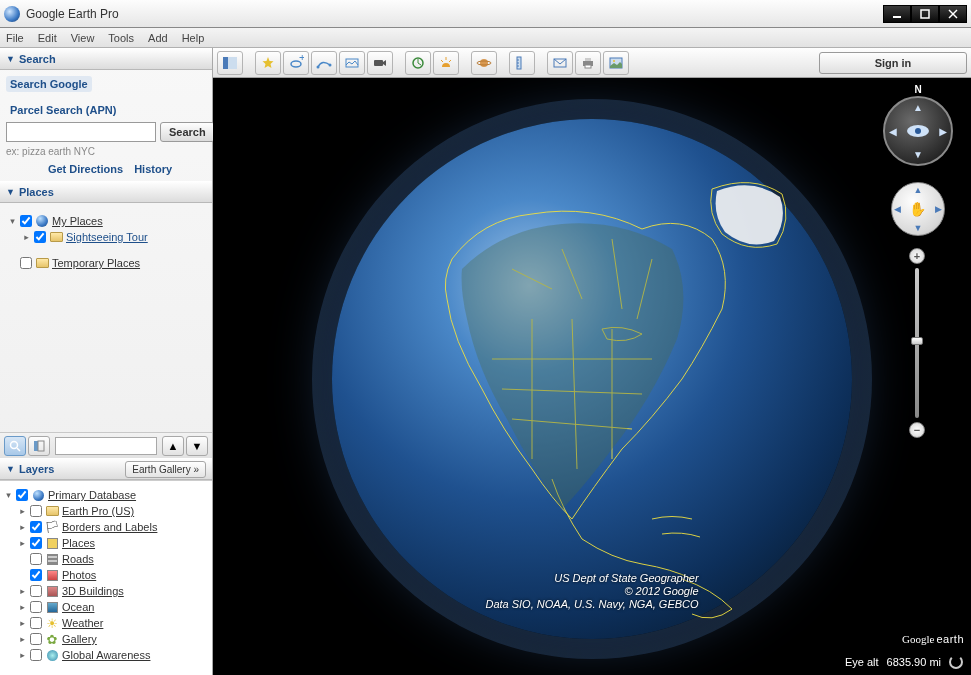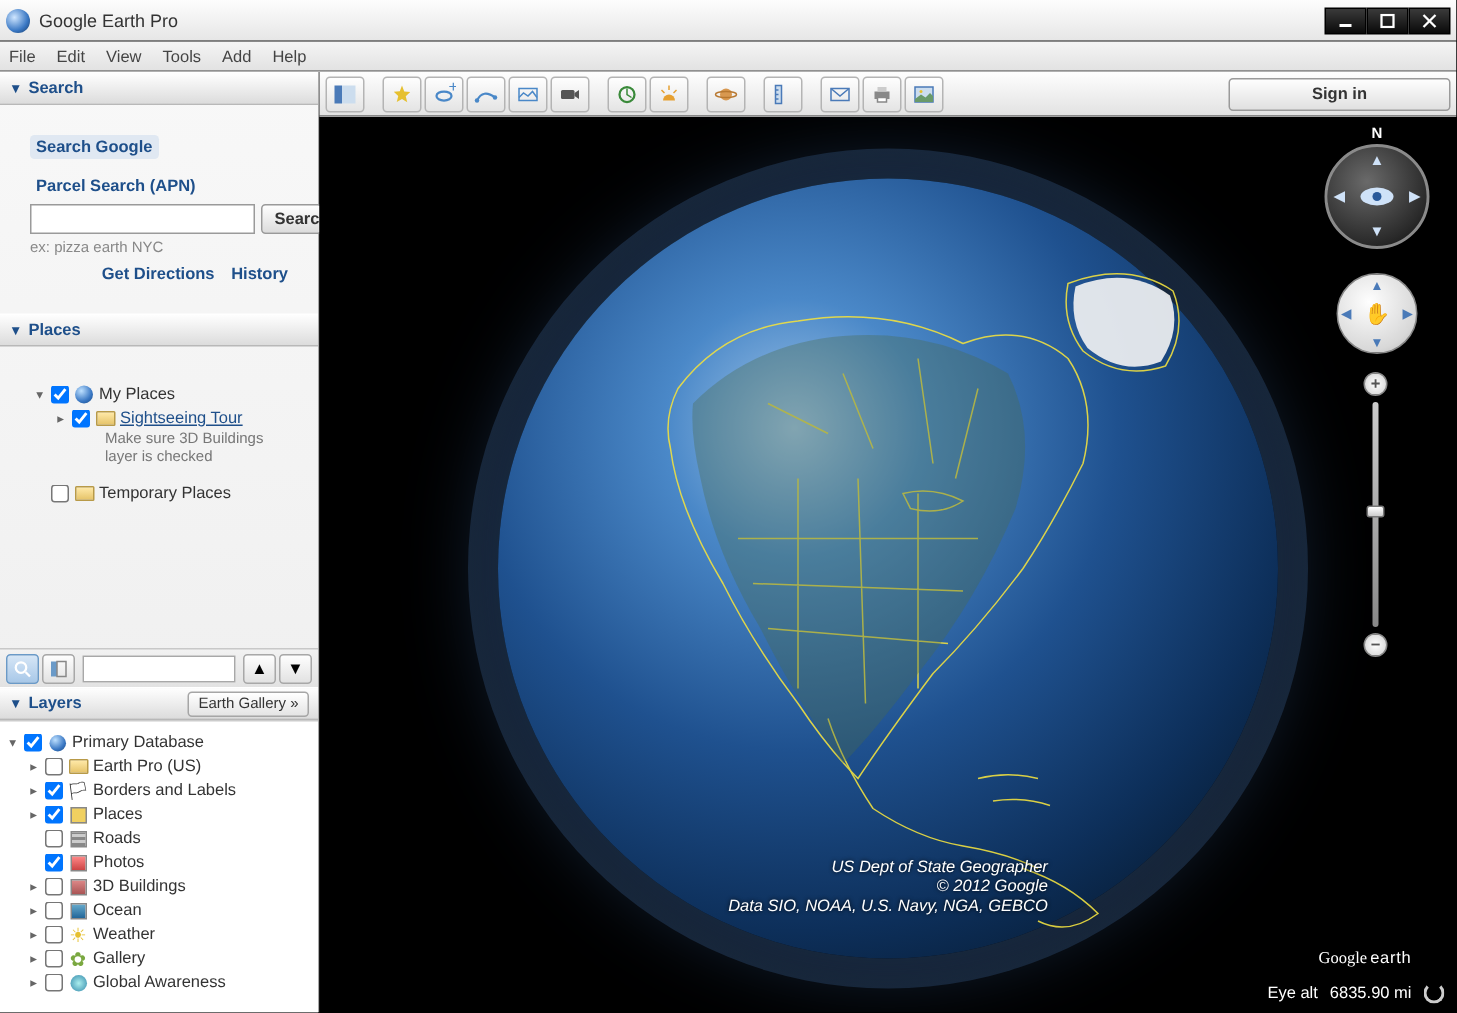--- a/index.html
+++ b/index.html
@@ -28,7 +28,7 @@
 .panel-hdr .tri { margin-right: 4px; color: #1e4f8a; font-size: 9px; }
 .panel-hdr .right-btn { margin-left: auto; background: linear-gradient(#fff,#e4e4e4); border: 1px solid #a6a6a6; border-radius: 3px; padding: 2px 6px; font-size: 10px; color: #333; font-weight: normal; }
 
-.panel-body { padding: 20px; }
+.panel-body { padding: 6px; }
 
 
 .search-tabs { display: flex; gap: 10px; margin-bottom: 4px; flex-wrap: wrap; }

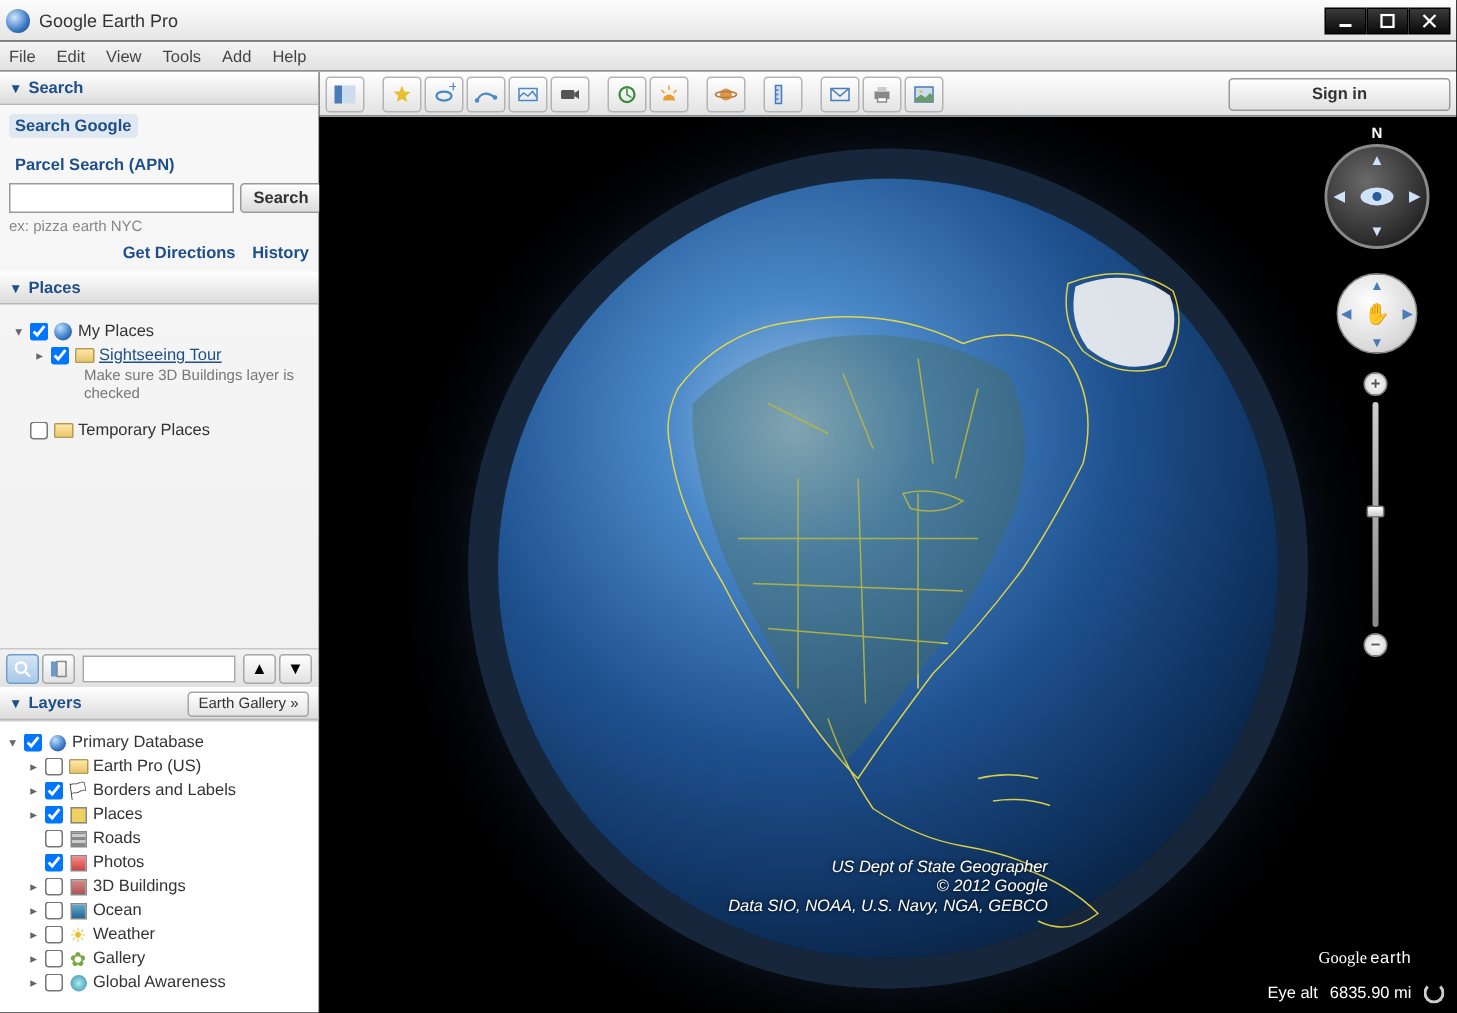--- a/index.html
+++ b/index.html
@@ -38,7 +38,7 @@
 .search-input { flex: 1; border: 1px solid #9a9a9a; height: 20px; padding: 0 3px; background: #fff; }
 .search-btn { background: linear-gradient(#fefefe,#dcdcdc); border: 1px solid #9a9a9a; border-radius: 3px; padding: 0 8px; height: 20px; font-weight: bold; color: #333; }
 .hint { color: #888; font-size: 10px; }
-.search-links { text-align: right; margin-top: 6px; }
+.search-links { text-align: center; margin-top: 6px; }
 .search-links span { color: #1e4f8a; font-weight: bold; margin-left: 8px; }
 
 

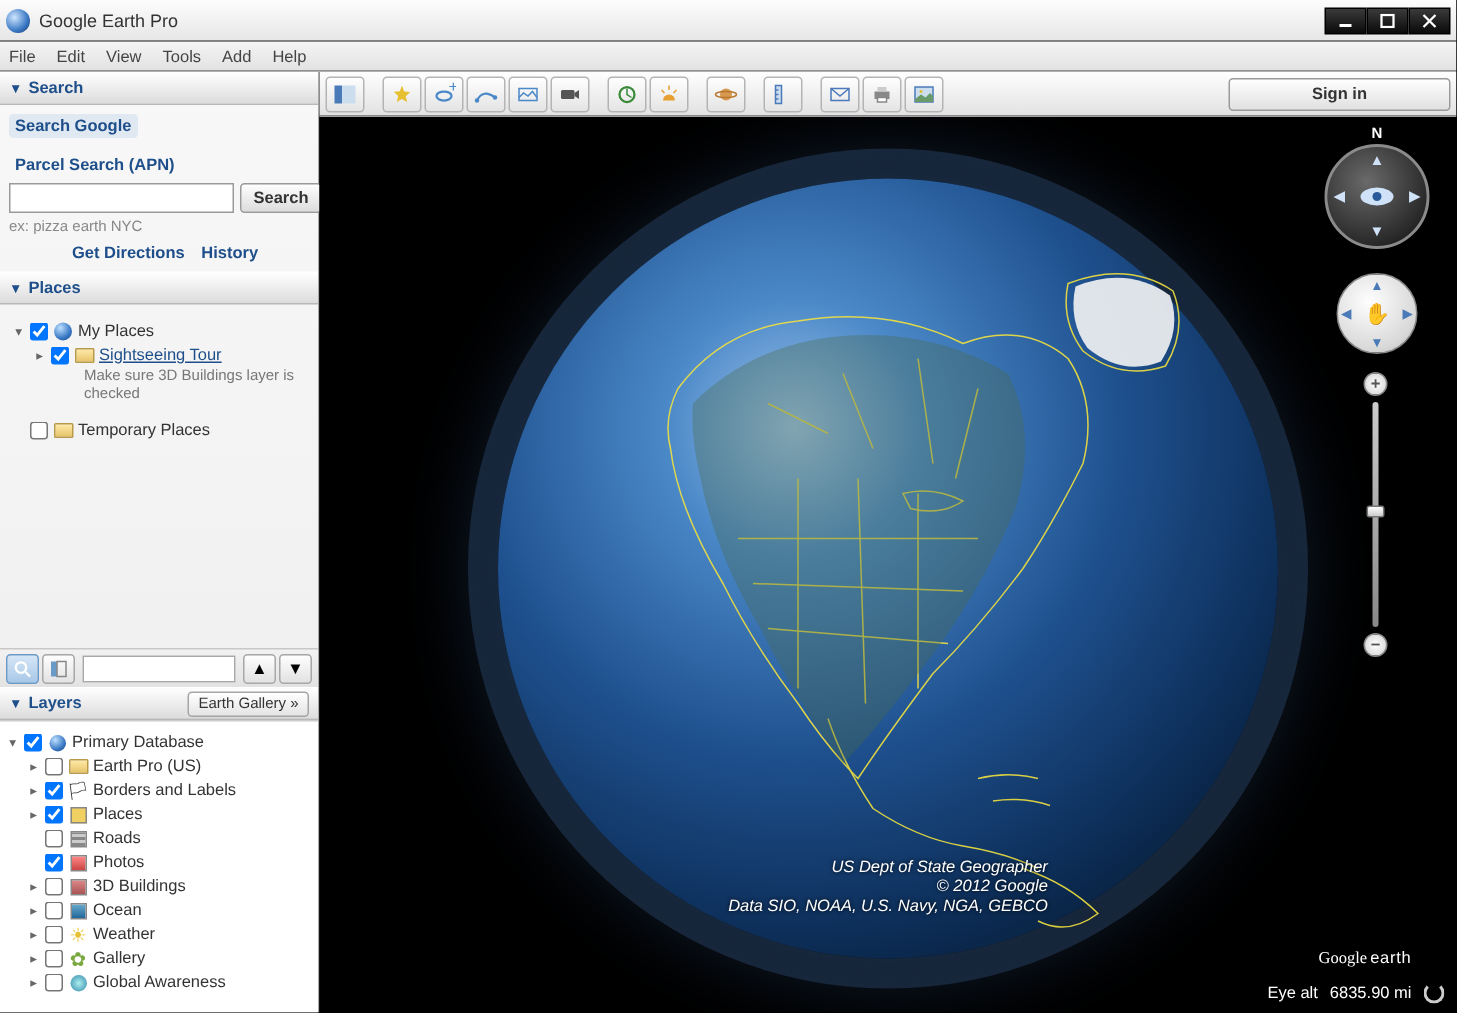--- a/index.html
+++ b/index.html
@@ -47,7 +47,7 @@
 .tree-row .exp { width: 9px; color: #666; font-size: 9px; text-align: center; }
 .tree-row input[type=checkbox] { width: 12px; height: 12px; }
 .tree-row .ico { width: 14px; height: 14px; display: inline-flex; align-items: center; justify-content: center; }
-.tree-row .lbl { white-space: nowrap; }
+.tree-row .lbl { white-space: nowrap; text-decoration: underline; }
 .tree-row .link { color: #1e4f8a; text-decoration: underline; }
 .tree-row.indent1 { padding-left: 14px; }
 .tree-desc { padding-left: 48px; color: #777; font-size: 10px; line-height: 12px; }

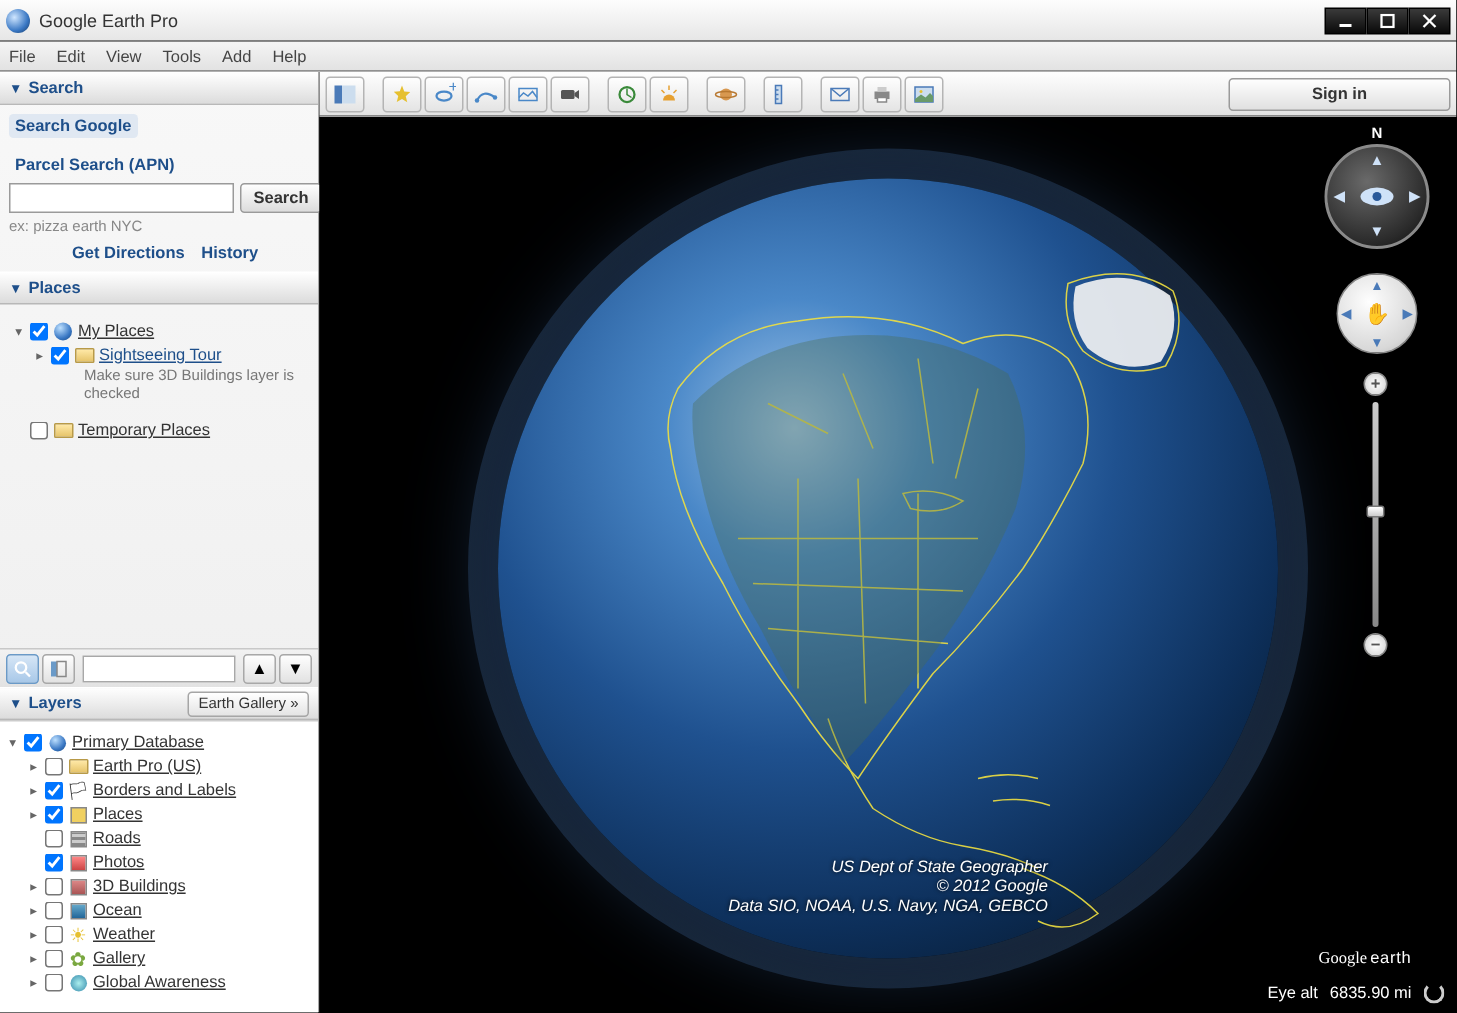--- a/index.html
+++ b/index.html
@@ -216,7 +216,6 @@
             </span>
           <span class="lbl link">Sightseeing Tour</span>
         </div>
-        <div class="tree-desc">Make sure 3D Buildings layer is checked</div>
         <div style="height:10px"></div>
         <div class="tree-row">
           <span class="exp"></span>

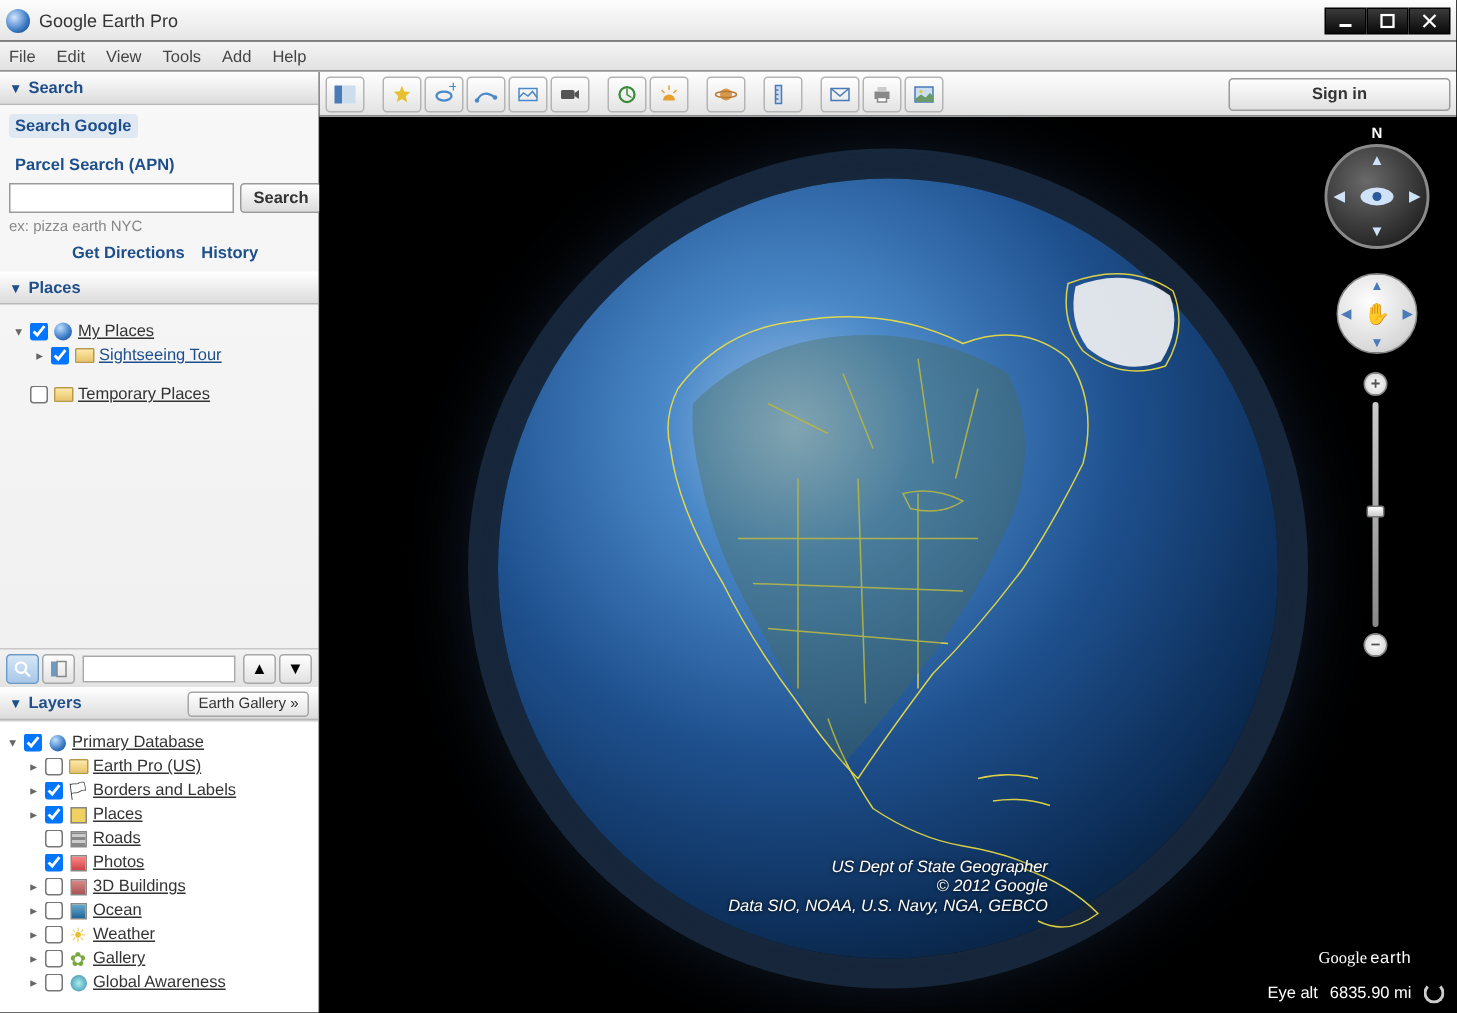--- a/index.html
+++ b/index.html
@@ -86,7 +86,7 @@
 
 .attrib { position: absolute; left: 50%; bottom: 64px; transform: translateX(-50%); text-align: right; color: #fff; font-size: 10px; line-height: 13px; text-shadow: 0 0 3px #000; font-style: italic; }
 
-.brand { position: absolute; right: 30px; bottom: 28px; color: #fff; font-size: 16px; text-shadow: 0 0 4px #000; }
+.brand { position: absolute; right: 7px; bottom: 28px; color: #fff; font-size: 16px; text-shadow: 0 0 4px #000; }
 .brand .g { font-family: Georgia, serif; }
 .brand .e { font-weight: 300; letter-spacing: 0.5px; margin-left: 2px; }
 

